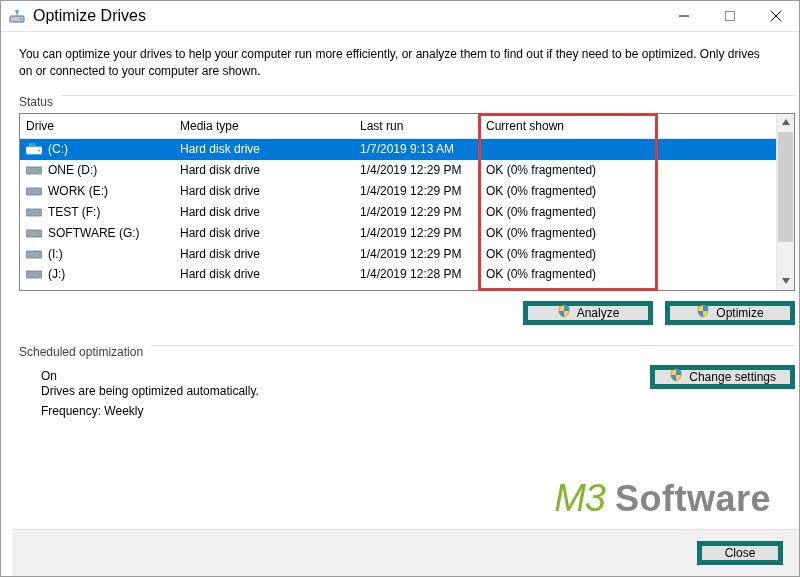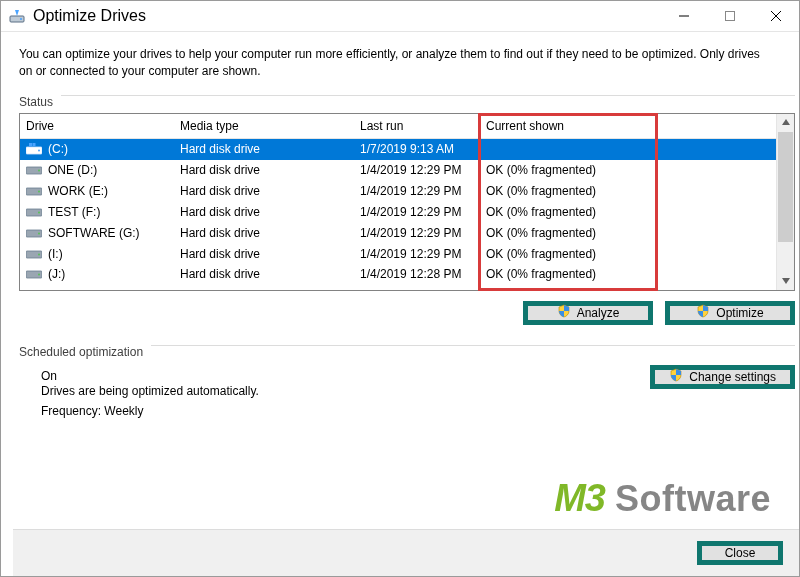--- a/index.html
+++ b/index.html
@@ -41,7 +41,7 @@
   .footer{position:absolute;bottom:0;left:12px;right:0;height:46px;background:#f0f0f0;border-top:1px solid #dcdcdc;display:flex;align-items:center;justify-content:flex-end;padding:0 16px}
   .footer .btn{min-width:86px}
   .watermark{position:absolute;right:28px;bottom:56px;display:flex;align-items:baseline;gap:10px;opacity:0.95;pointer-events:none}
-  .wm-m3{font-size:38px;font-weight:700;font-style:italic;color:#7ab51d;letter-spacing:-1px}
+  .wm-m3{font-size:38px;font-weight:400;font-style:italic;color:#7ab51d;letter-spacing:-1px}
   .wm-soft{font-size:36px;font-weight:700;color:#808080;letter-spacing:0.5px}
   .header-col{font-size:12px;color:#000}
   .cut-row{height:18px}

